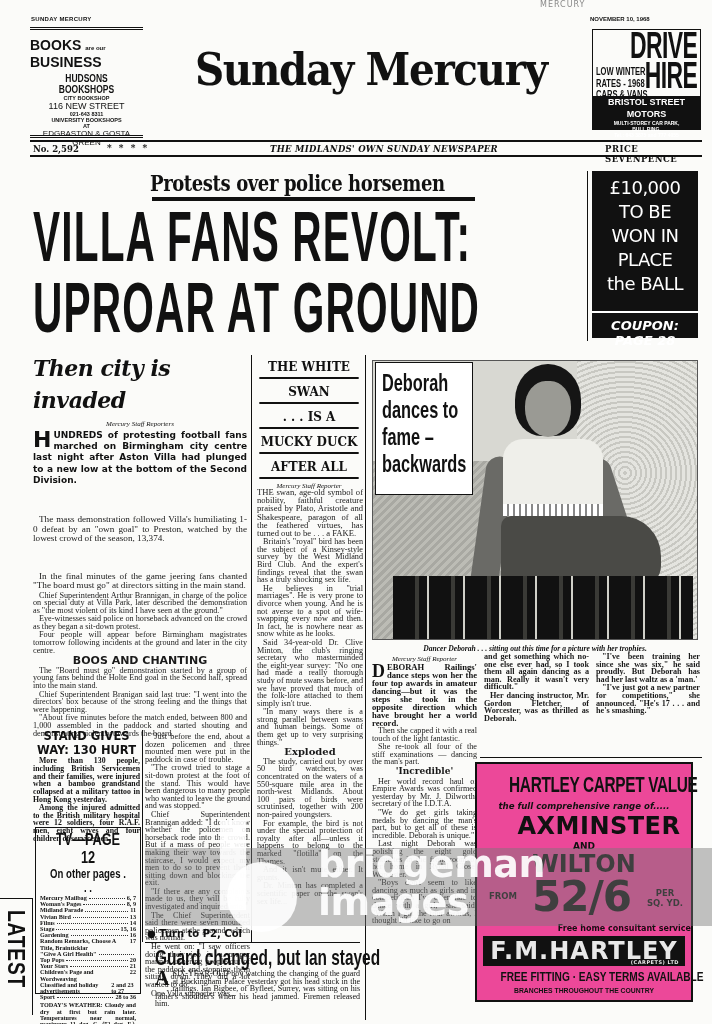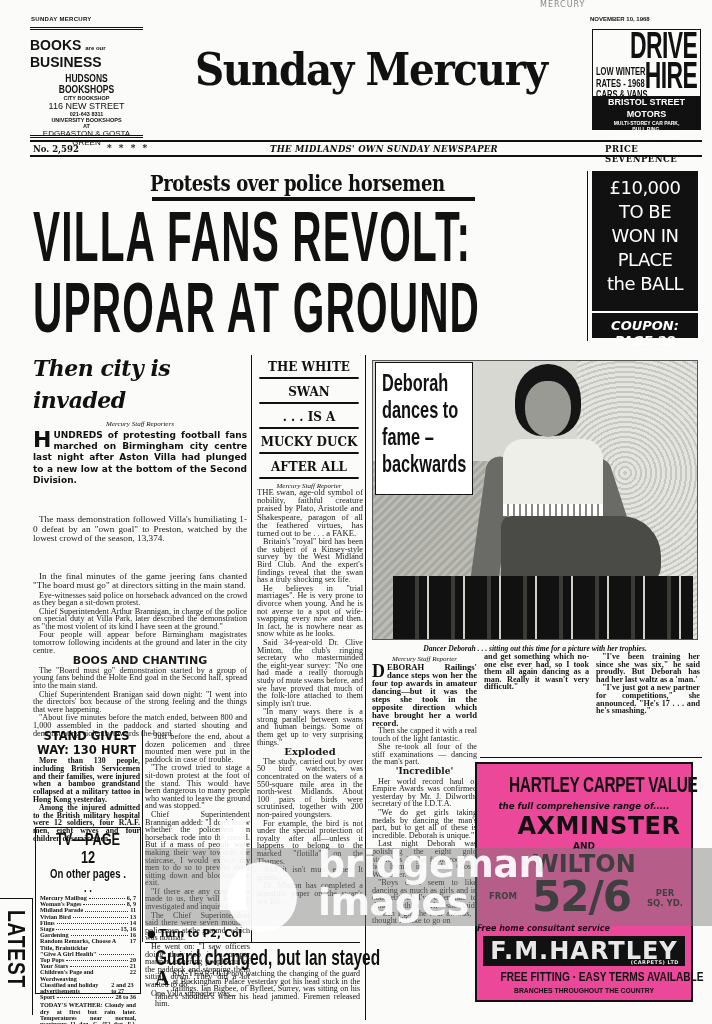--- a/index.html
+++ b/index.html
@@ -218,8 +218,8 @@
 <div class="abs body-text" id="left-body">
   <p class="bigger">The mass demonstration followed Villa's humiliating 1-0 defeat by an "own goal" to Preston, watched by the lowest crowd of the season, 13,374.</p>
   <p class="bigger">In the final minutes of the game jeering fans chanted "The board must go" at directors sitting in the main stand.</p>
+  <p>Chief Superintendent Arthur Brannigan, in charge of the police on special duty at Villa Park, later described the demonstration as "the most violent of its kind I have seen at the ground."</p>
   <p>Eye-witnesses said police on horseback advanced on the crowd as they began a sit-down protest.</p>
-  <p>Chief Superintendent Arthur Brannigan, in charge of the police on special duty at Villa Park, later described the demonstration as "the most violent of its kind I have seen at the ground."</p>
   <p>Four people will appear before Birmingham magistrates tomorrow following incidents at the ground and later in the city centre.</p>
   <p id="boos">BOOS AND CHANTING</p>
   <p>The "Board must go" demonstration started by a group of young fans behind the Holte End goal in the Second half, spread into the main stand.</p>

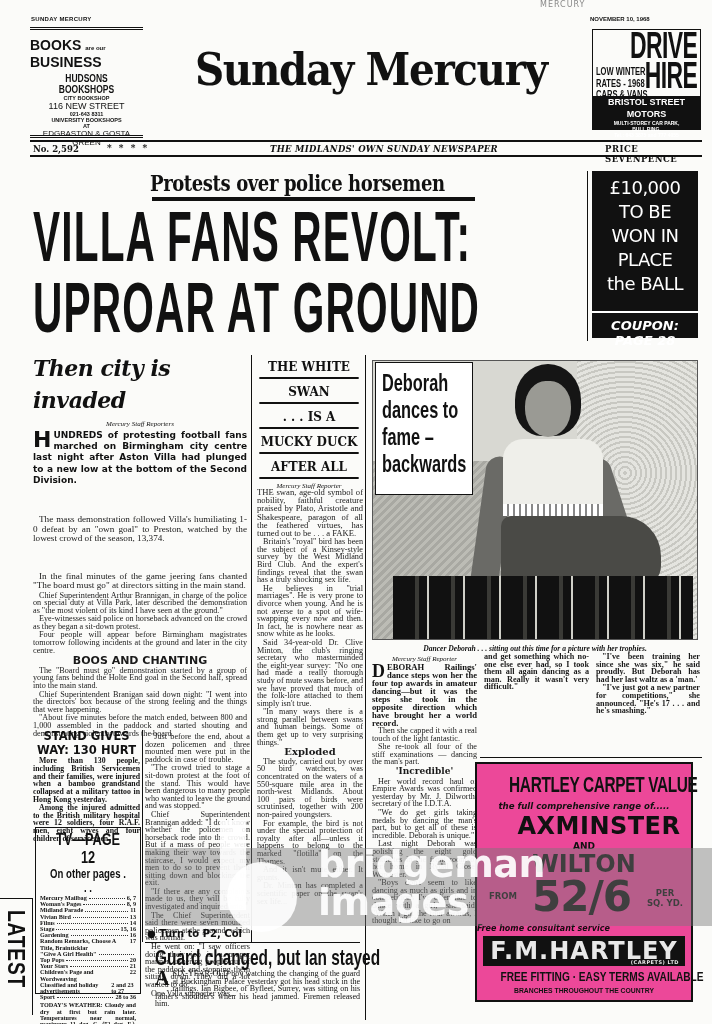--- a/index.html
+++ b/index.html
@@ -223,7 +223,7 @@
   <p>Four people will appear before Birmingham magistrates tomorrow following incidents at the ground and later in the city centre.</p>
   <p id="boos">BOOS AND CHANTING</p>
   <p>The "Board must go" demonstration started by a group of young fans behind the Holte End goal in the Second half, spread into the main stand.</p>
-  <p>Chief Superintendent Branigan said down night: "I went into the directors' box because of the strong feeling and the things that were happening.</p>
+  <p>Chief Superintendent Branigan said last true: "I went into the directors' box because of the strong feeling and the things that were happening.</p>
   <p>"About five minutes before the match ended, between 800 and 1,000 assembled in the paddock and started shouting and demonstrating violently towards the board.</p>
 </div>
 

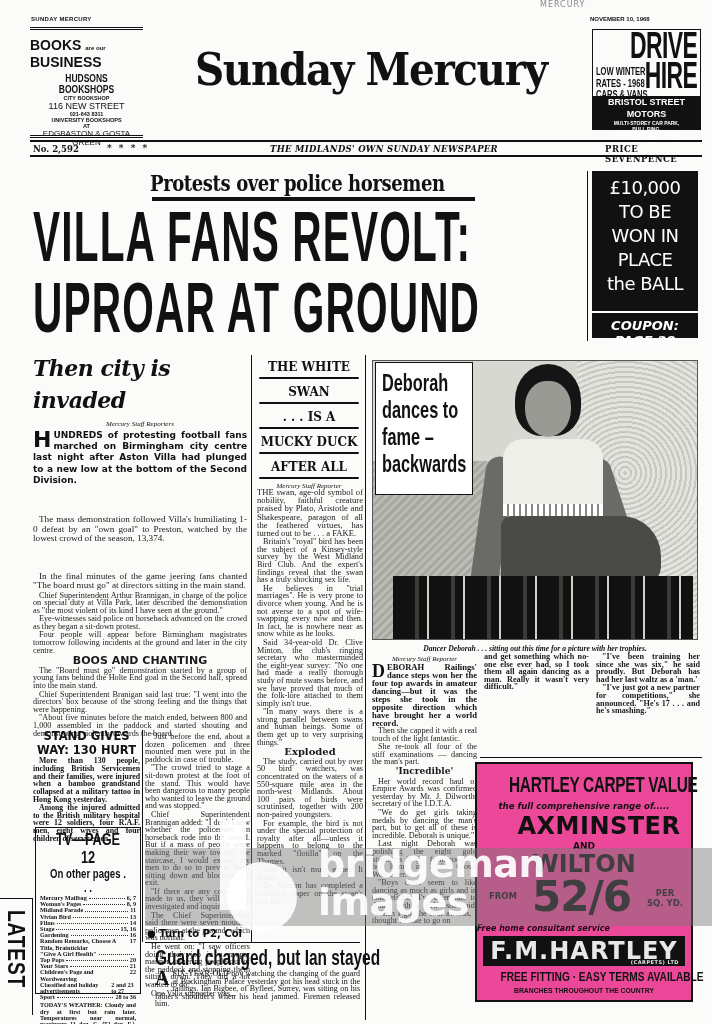--- a/index.html
+++ b/index.html
@@ -392,6 +392,7 @@
 </div>
 <div class="abs body-text" id="deb-col2">
   <p style="text-indent:0;font-weight:bold;">and get something which no-one else ever had, so I took them all again dancing as a man. Really it wasn't very difficult."</p>
+  <p style="font-weight:bold;">Her dancing instructor, Mr. Gordon Fletcher, of Worcester, was as thrilled as Deborah.</p>
 </div>
 <div class="abs body-text" id="deb-col3">
   <p style="font-weight:bold;">"I've been training her since she was six," he said proudly. But Deborah has had her last waltz as a 'man.'</p>

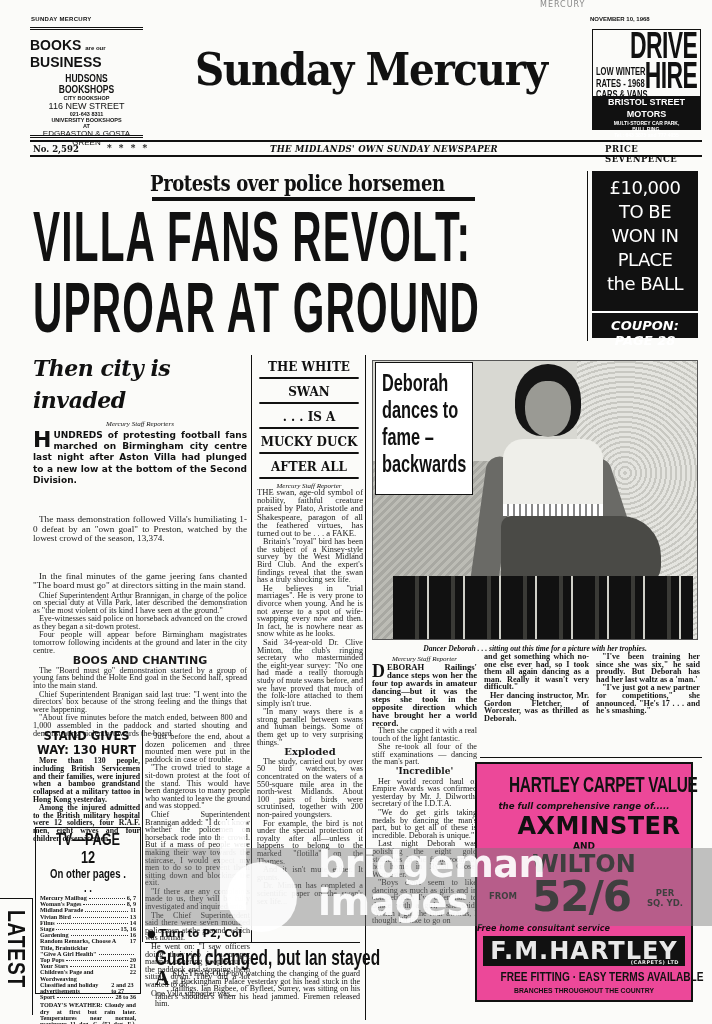--- a/index.html
+++ b/index.html
@@ -130,7 +130,7 @@
   #hartley .from { position: absolute; left: 12px; top: 127px; font-family: "DejaVu Sans", sans-serif; font-weight: bold; font-size: 8.5px; }
   #hartley .price { position: absolute; left: 55px; top: 108px; font-family: "DejaVu Sans", sans-serif; font-weight: bold; font-size: 42px; letter-spacing: -1px; }
   #hartley .per { position: absolute; left: 170px; top: 125px; font-family: "DejaVu Sans", sans-serif; font-weight: bold; font-size: 8.5px; line-height: 9.5px; text-align: center; }
-  #hartley .fhc { position: absolute; left: 0; right: 0; top: 160px; text-align: left; font-family: "DejaVu Sans", sans-serif; font-style: italic; font-weight: bold; font-size: 8px; }
+  #hartley .fhc { position: absolute; left: 0; right: 0; top: 160px; text-align: right; font-family: "DejaVu Sans", sans-serif; font-weight: bold; font-size: 8px; }
   #hartley .fm { position: absolute; left: 6px; right: 6px; top: 172px; height: 30px; background: #111; color: #e8e8e8; text-align: center; font-family: "DejaVu Sans", sans-serif; font-weight: bold; font-size: 24px; line-height: 30px; letter-spacing: 1px; }
   #hartley .fm small { position: absolute; right: 6px; bottom: 1px; font-size: 5px; line-height: 5px; letter-spacing: 0.5px; }
   #hartley .ff { position: absolute; left: 0; right: 0; top: 205px; text-align: center; font-family: "Liberation Sans", sans-serif; font-weight: bold; font-size: 13px; transform: scaleX(0.78); white-space: nowrap; }

